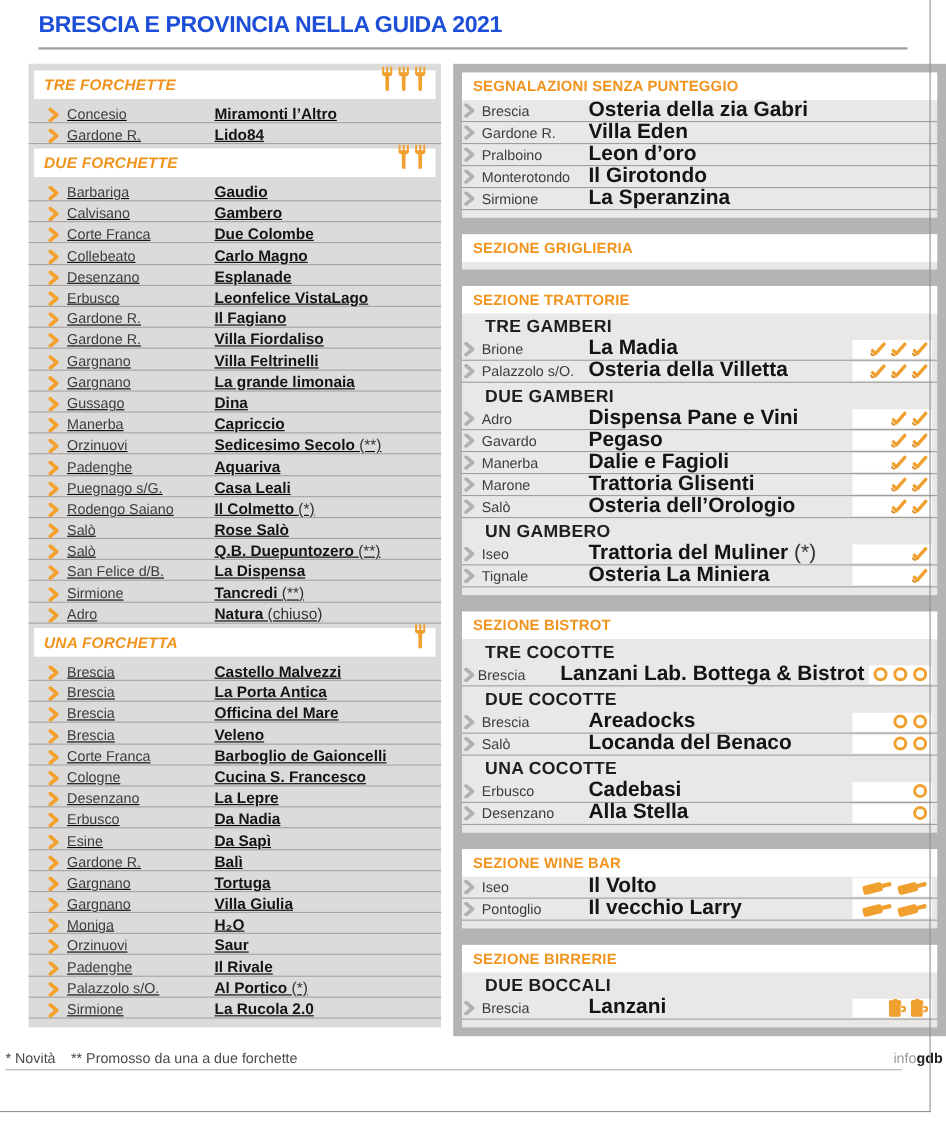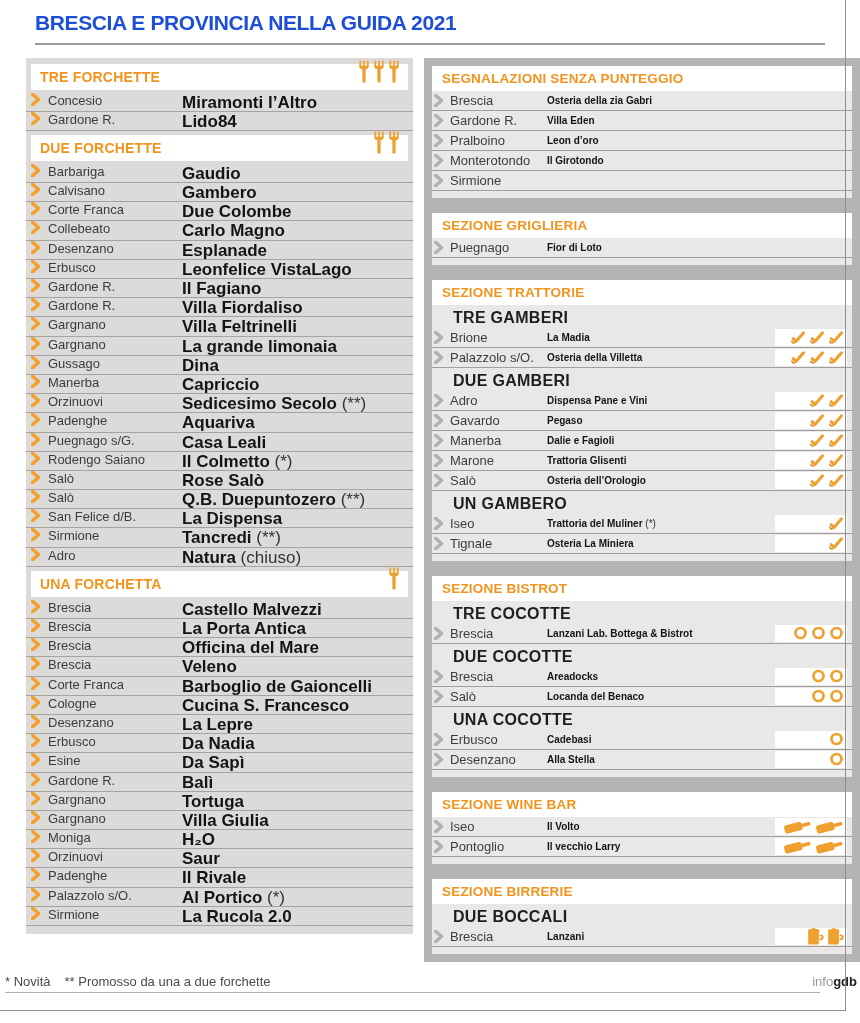--- a/index.html
+++ b/index.html
@@ -28,7 +28,7 @@
     height:26px; background:#ffffff; margin:4px 5px 3px 5px;
     display:flex; align-items:center; justify-content:space-between; padding:0 9px;
   }
-  .lheader-label { color:#f0941e; font-weight:bold; font-size:14px; letter-spacing:0.2px; }
+  .lheader-label { color:#f0941e; font-weight:bold; font-size:14px; letter-spacing:0.2px;font-style:italic; }
   .fork-strip { display:flex; gap:5px; position:relative; top:-5px; }
   .row {
     display:flex; align-items:flex-start; height:19.2px;

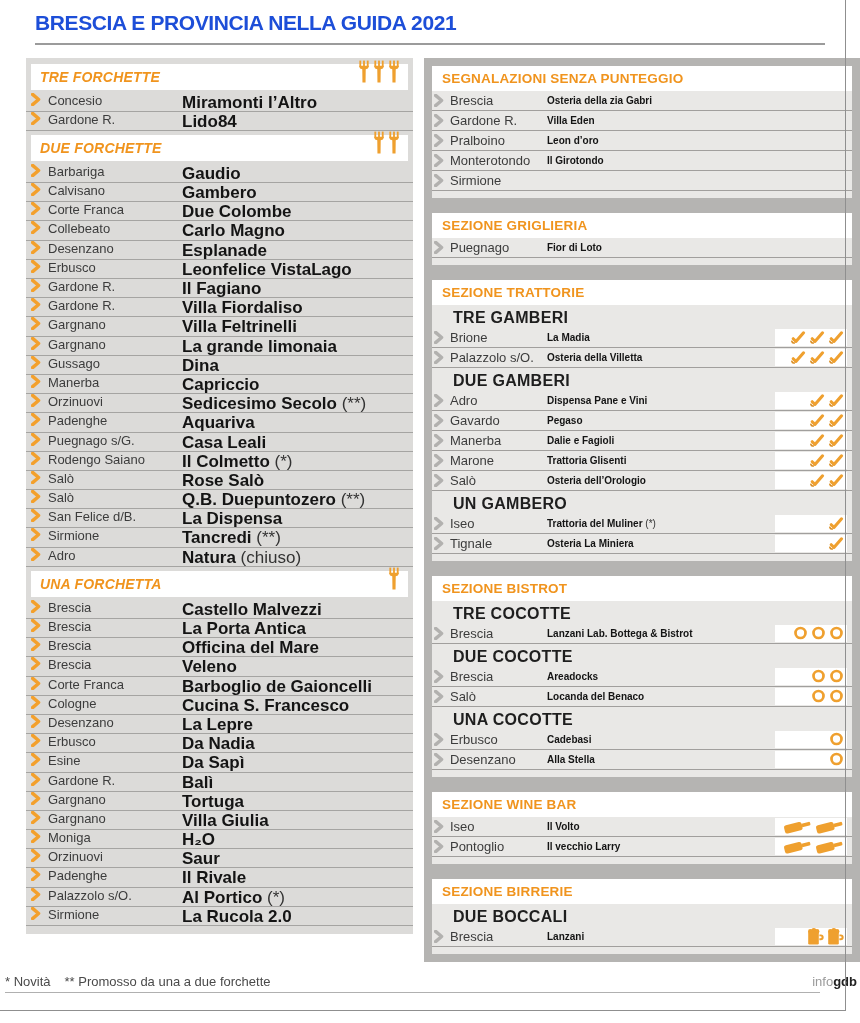--- a/index.html
+++ b/index.html
@@ -31,8 +31,8 @@
   .lheader-label { color:#f0941e; font-weight:bold; font-size:14px; letter-spacing:0.2px;font-style:italic; }
   .fork-strip { display:flex; gap:5px; position:relative; top:-5px; }
   .row {
-    display:flex; align-items:flex-start; height:19.2px;
-    border-bottom:1px solid #a5a4a2; padding-left:5px; box-sizing:border-box;
+    display:flex; align-items:flex-end; height:19.2px;
+    border-bottom:1px solid #a5a4a2; padding-left:18px; box-sizing:border-box;text-decoration:underline;
   }
   .chev { width:17px; display:flex; align-items:center; }
   .place { width:134px; color:#3c3c3c; font-size:13px; white-space:nowrap; }

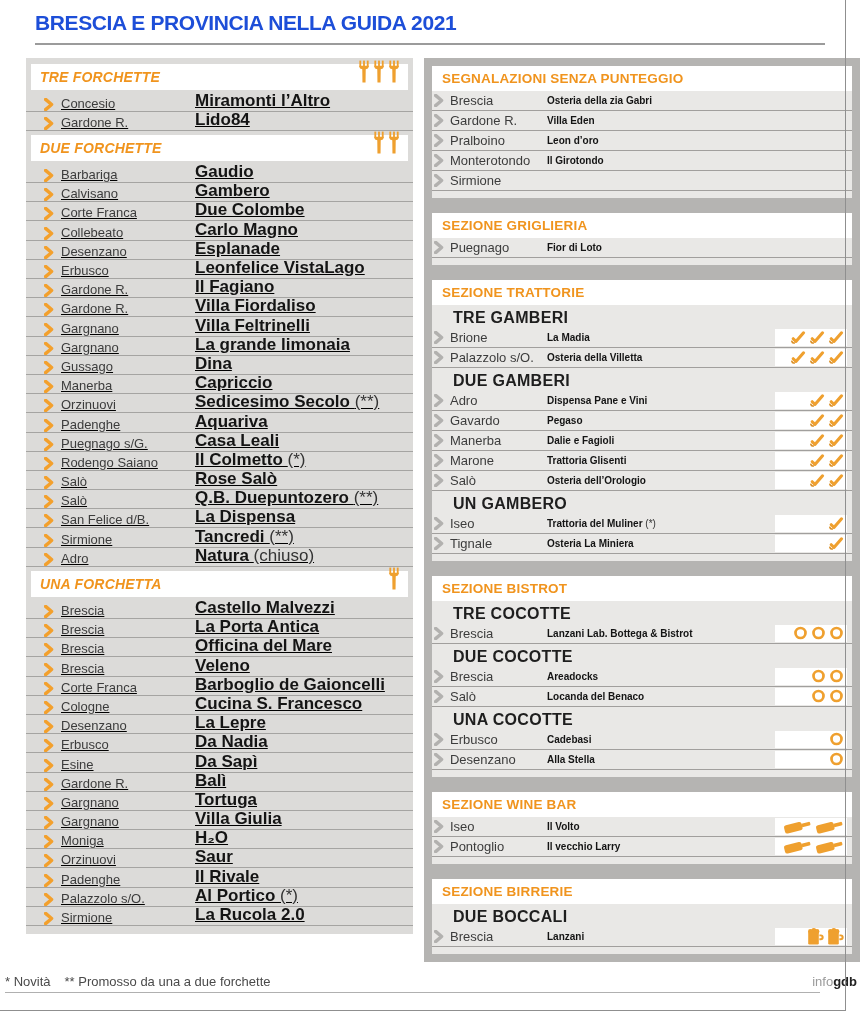--- a/index.html
+++ b/index.html
@@ -36,7 +36,7 @@
   }
   .chev { width:17px; display:flex; align-items:center; }
   .place { width:134px; color:#3c3c3c; font-size:13px; white-space:nowrap; }
-  .rname { font-weight:bold; color:#141414; font-size:17px; white-space:nowrap; }
+  .rname { font-weight:bold; color:#141414; font-size:14px; white-space:nowrap; }
   .suffix { font-weight:normal; color:#333; }
 
   

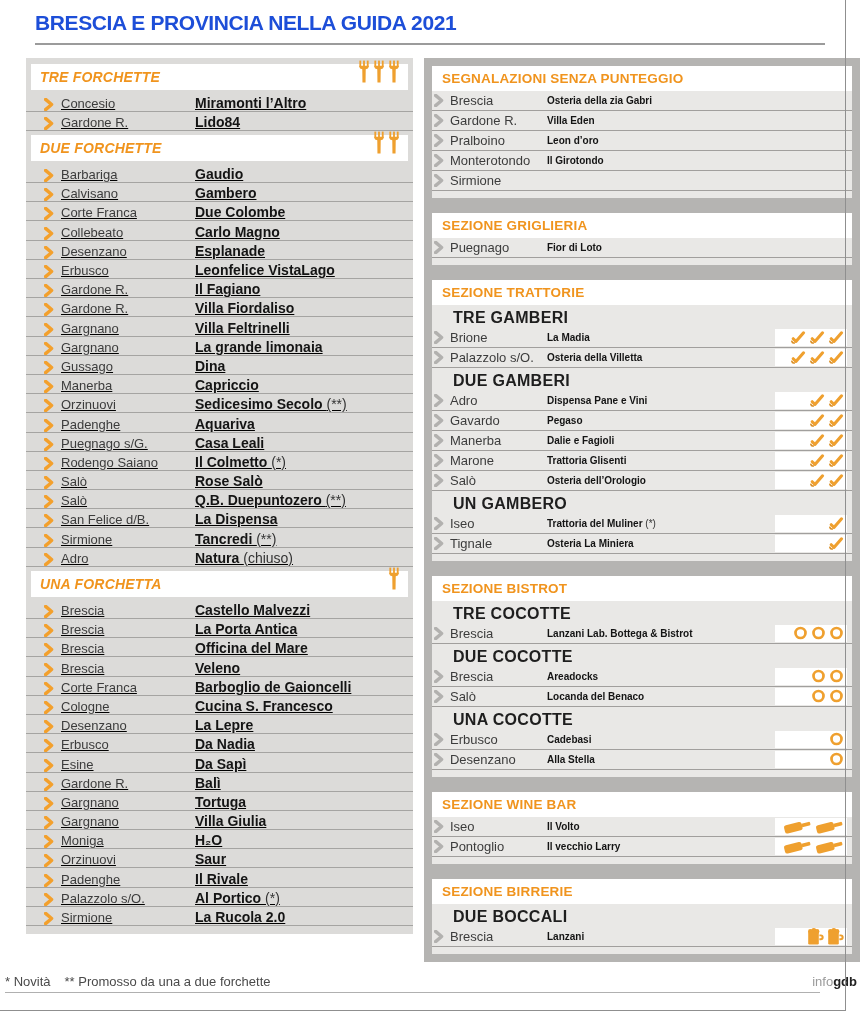--- a/index.html
+++ b/index.html
@@ -59,7 +59,7 @@
   }
   .rrow .chev { width:16px; }
   .rplace { width:97px; color:#3c3c3c; font-size:13px; white-space:nowrap; }
-  .rrname { font-weight:bold; color:#141414; font-size:10px; flex:1; white-space:nowrap; }
+  .rrname { font-weight:bold; color:#141414; font-size:19px; flex:1; white-space:nowrap; }
   .icon-box {
     background:#ffffff; width:72px; height:17px; margin-left:4px;
     display:flex; justify-content:flex-end; align-items:center; gap:3px; padding:0 3px;

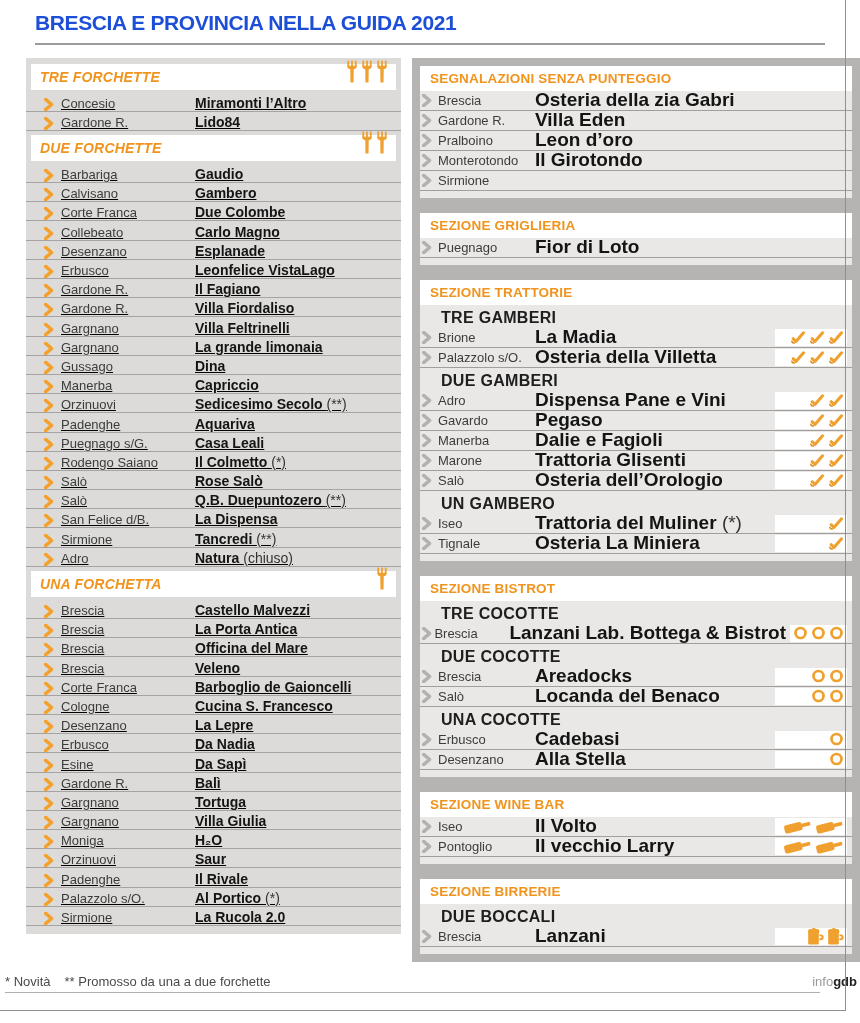--- a/index.html
+++ b/index.html
@@ -576,6 +576,7 @@
             </svg>
           </span>
         <span class="rplace">Sirmione</span>
+        <span class="rrname">La Speranzina</span>
 
       </div>
 

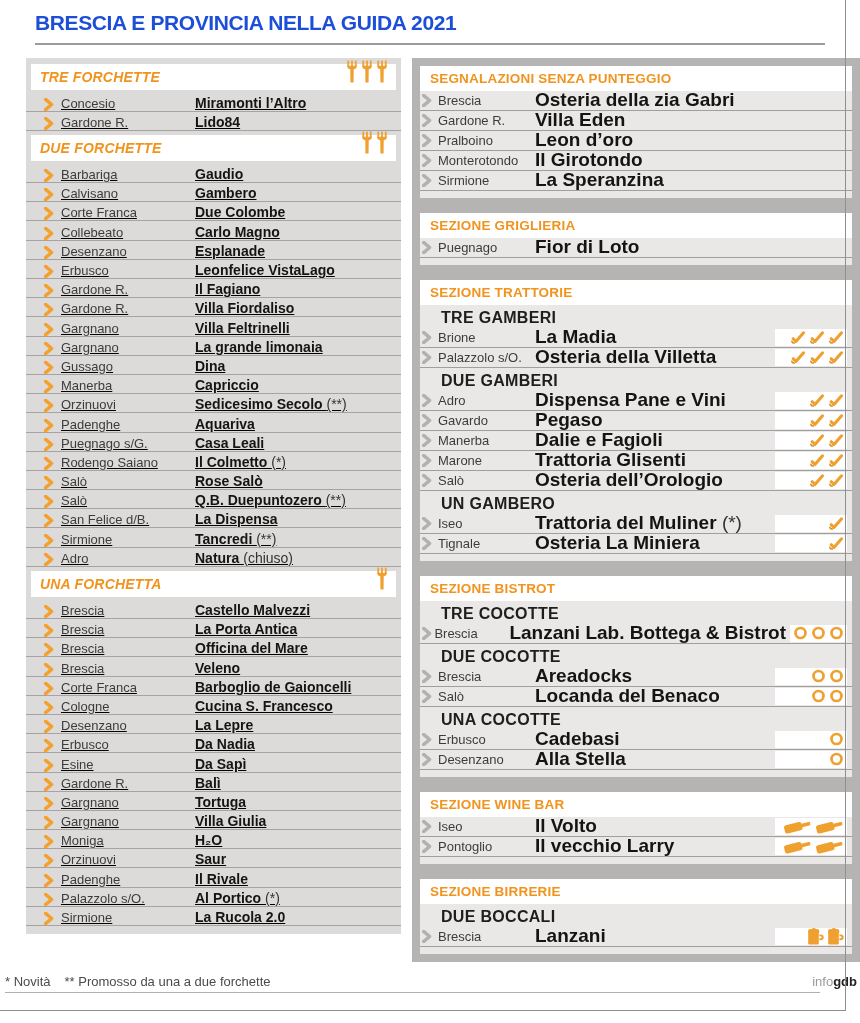--- a/index.html
+++ b/index.html
@@ -584,16 +584,6 @@
   <div class="card">
     <div class="rheader">SEZIONE GRIGLIERIA</div>
 
-      <div class="rrow">
-        <span class="chev">
-            <svg width="10" height="13" viewBox="0 0 10 13">
-  <path d="M1.6 1.4 L7.6 6.5 L1.6 11.6" fill="none" stroke="#b2b1af" stroke-width="3.4" stroke-linecap="round" stroke-linejoin="round"></path>
-            </svg>
-          </span>
-        <span class="rplace">Puegnago</span>
-        <span class="rrname">Fior di Loto</span>
-
-      </div>
 
   </div>
   <div class="card">

